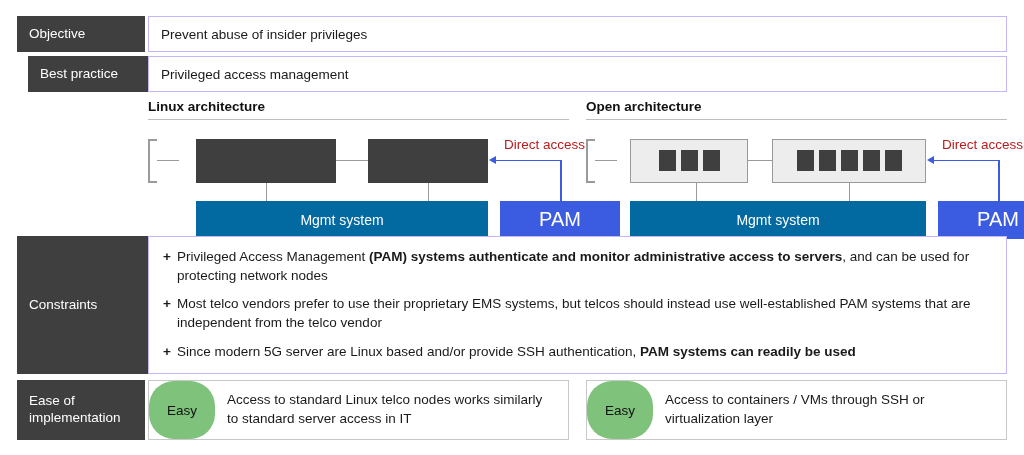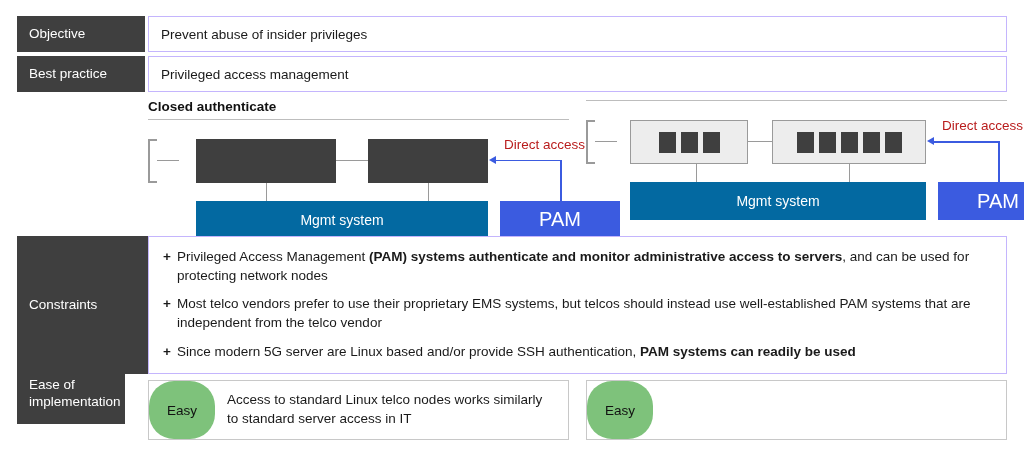--- a/index.html
+++ b/index.html
@@ -37,7 +37,7 @@
   
   #row-objective-label{left:17px;top:16px;width:128px;height:36px;}
   #row-objective-value{left:148px;top:16px;width:859px;height:36px;}
-  #row-best-label{left:17px;top:56px;width:128px;height:36px;}
+  #row-best-label{left:28px;top:56px;width:128px;height:36px;}
   #row-best-value{left:148px;top:56px;width:859px;height:36px;}
 
   

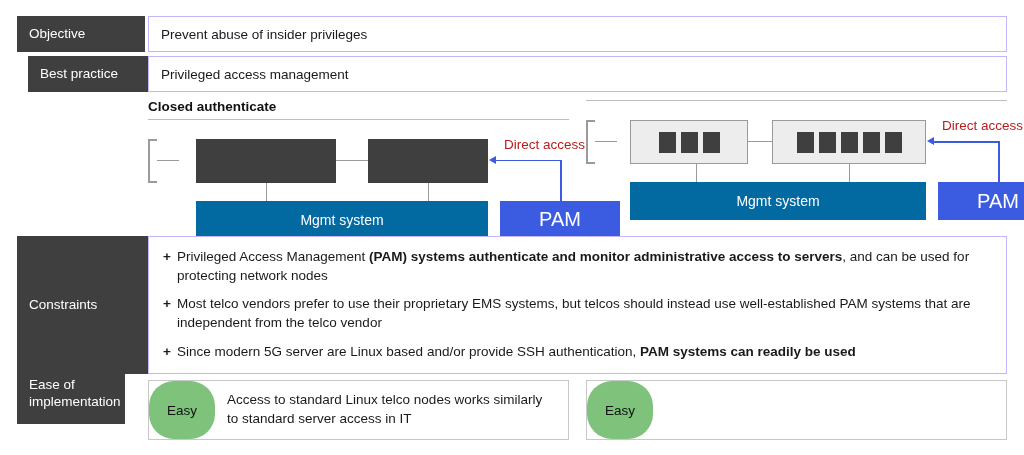--- a/index.html
+++ b/index.html
@@ -141,7 +141,7 @@
   <div class="value-cell" id="row-best-value">Privileged access management</div>
 
   <div class="diagram" id="diagram-closed">
-    <div class="arch-title">Closed authenticate</div>
+    <div class="arch-title">Linux architecture</div>
     <div class="arch-rule"></div>
     <div class="arch-canvas">
       <div class="bracket"></div>

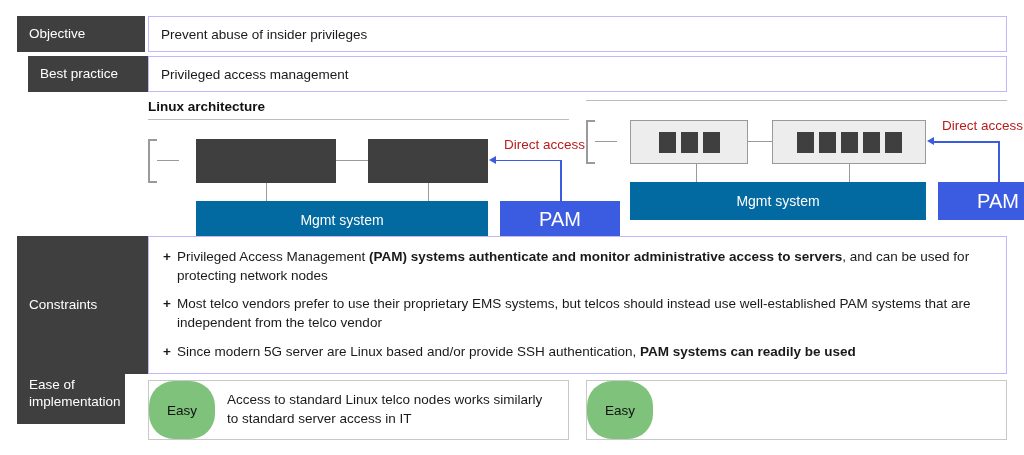--- a/index.html
+++ b/index.html
@@ -166,6 +166,7 @@
   </div>
 
   <div class="diagram" id="diagram-open">
+    <div class="arch-title">Open architecture</div>
     <div class="arch-rule"></div>
     <div class="arch-canvas">
       <div class="bracket"></div>

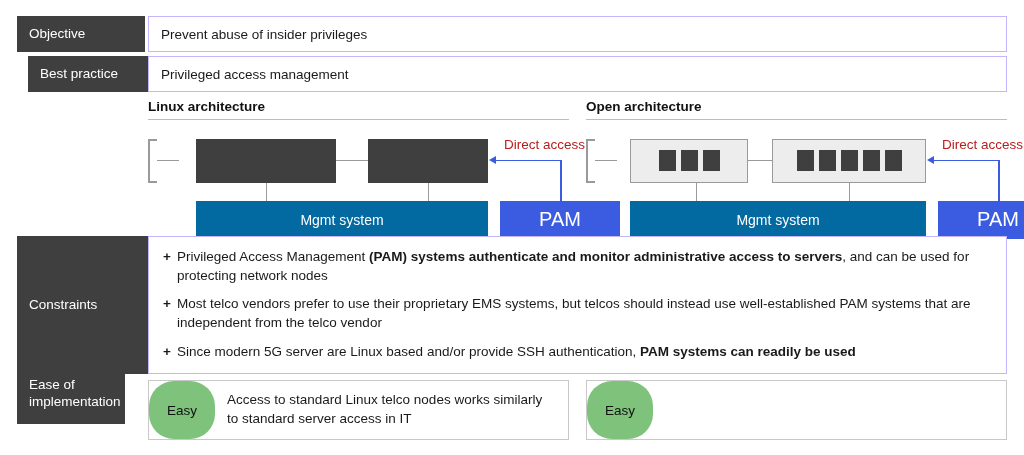--- a/index.html
+++ b/index.html
@@ -112,7 +112,7 @@
   .bullet b{font-weight:bold;}
 
   
-  #row-ease-label{left:17px;top:364px;width:108px;height:60px;}
+  #row-ease-label{left:17px;top:380px;width:128px;height:60px;}
   .ease-card{
     position:absolute;top:380px;height:60px;
     border:1px solid #c8c8c8;box-sizing:border-box;

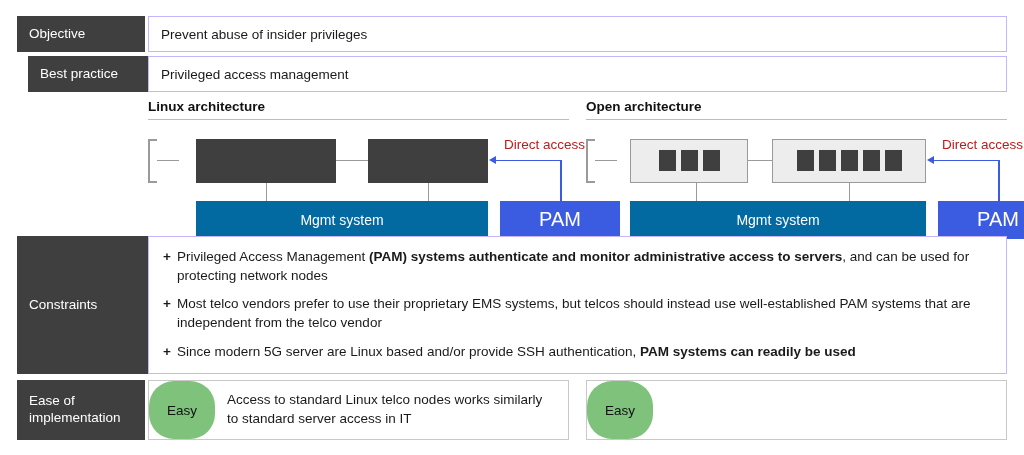--- a/index.html
+++ b/index.html
@@ -217,6 +217,7 @@
 
   <div class="ease-card" id="ease-card-open">
     <div class="ease-badge">Easy</div>
+    <div class="ease-text">Access to containers / VMs through SSH or virtualization layer</div>
   </div>
 
 </div>

